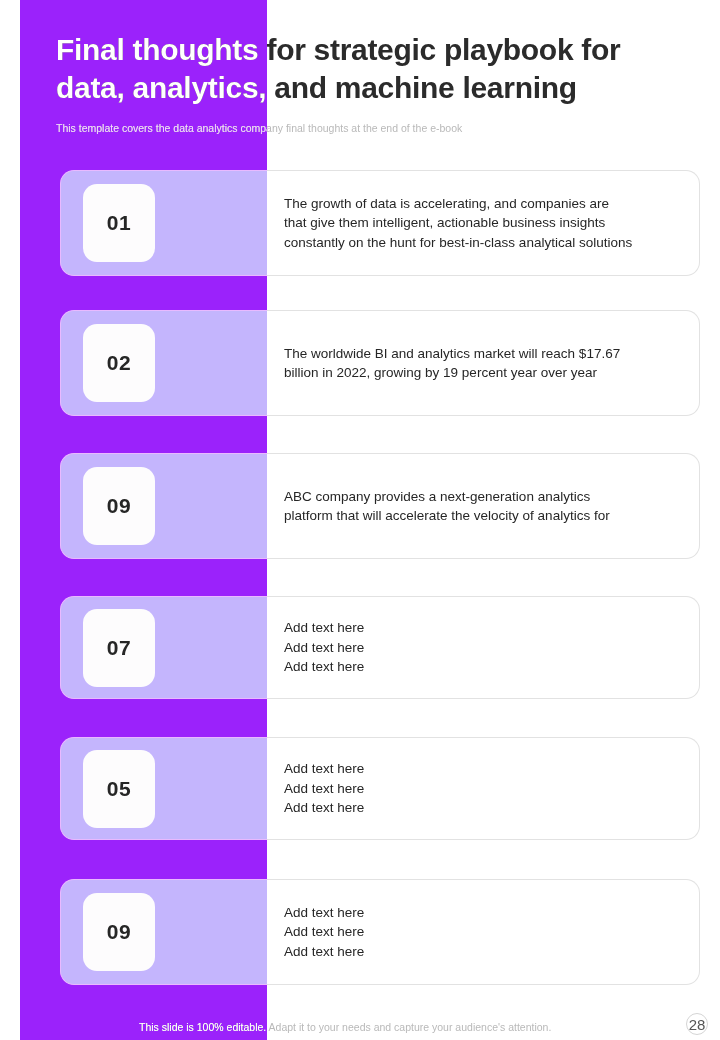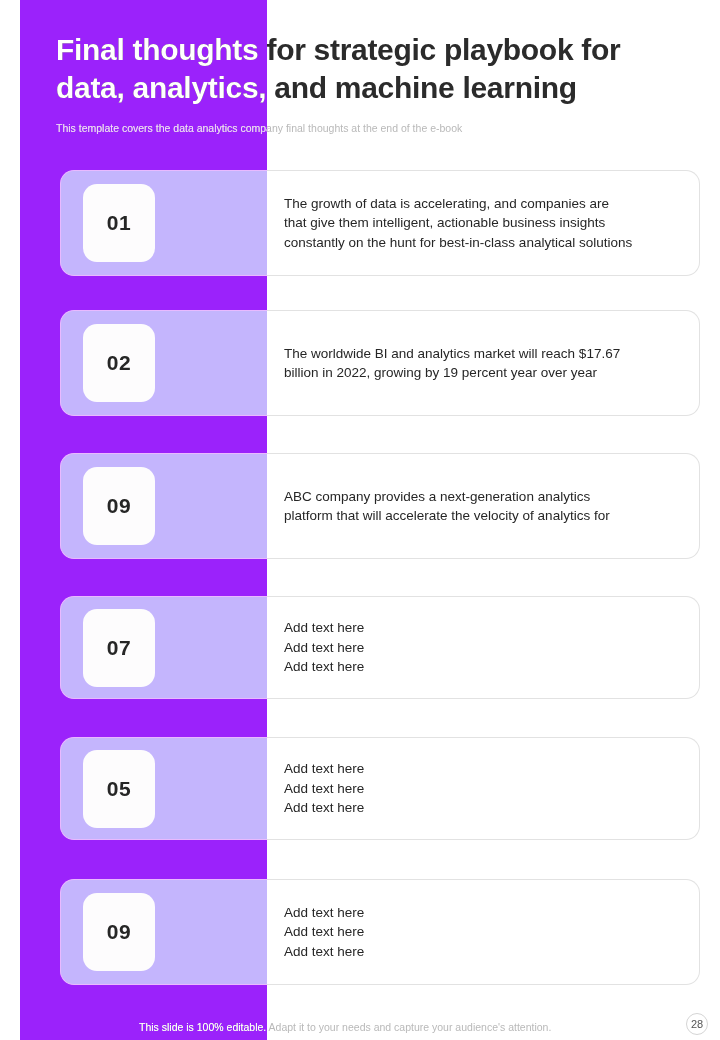--- a/index.html
+++ b/index.html
@@ -151,7 +151,7 @@
     display: flex;
     align-items: center;
     justify-content: center;
-    font-size: 11px;
+    font-size: 15px;
     color: #555555;
     z-index: 9;
   }

